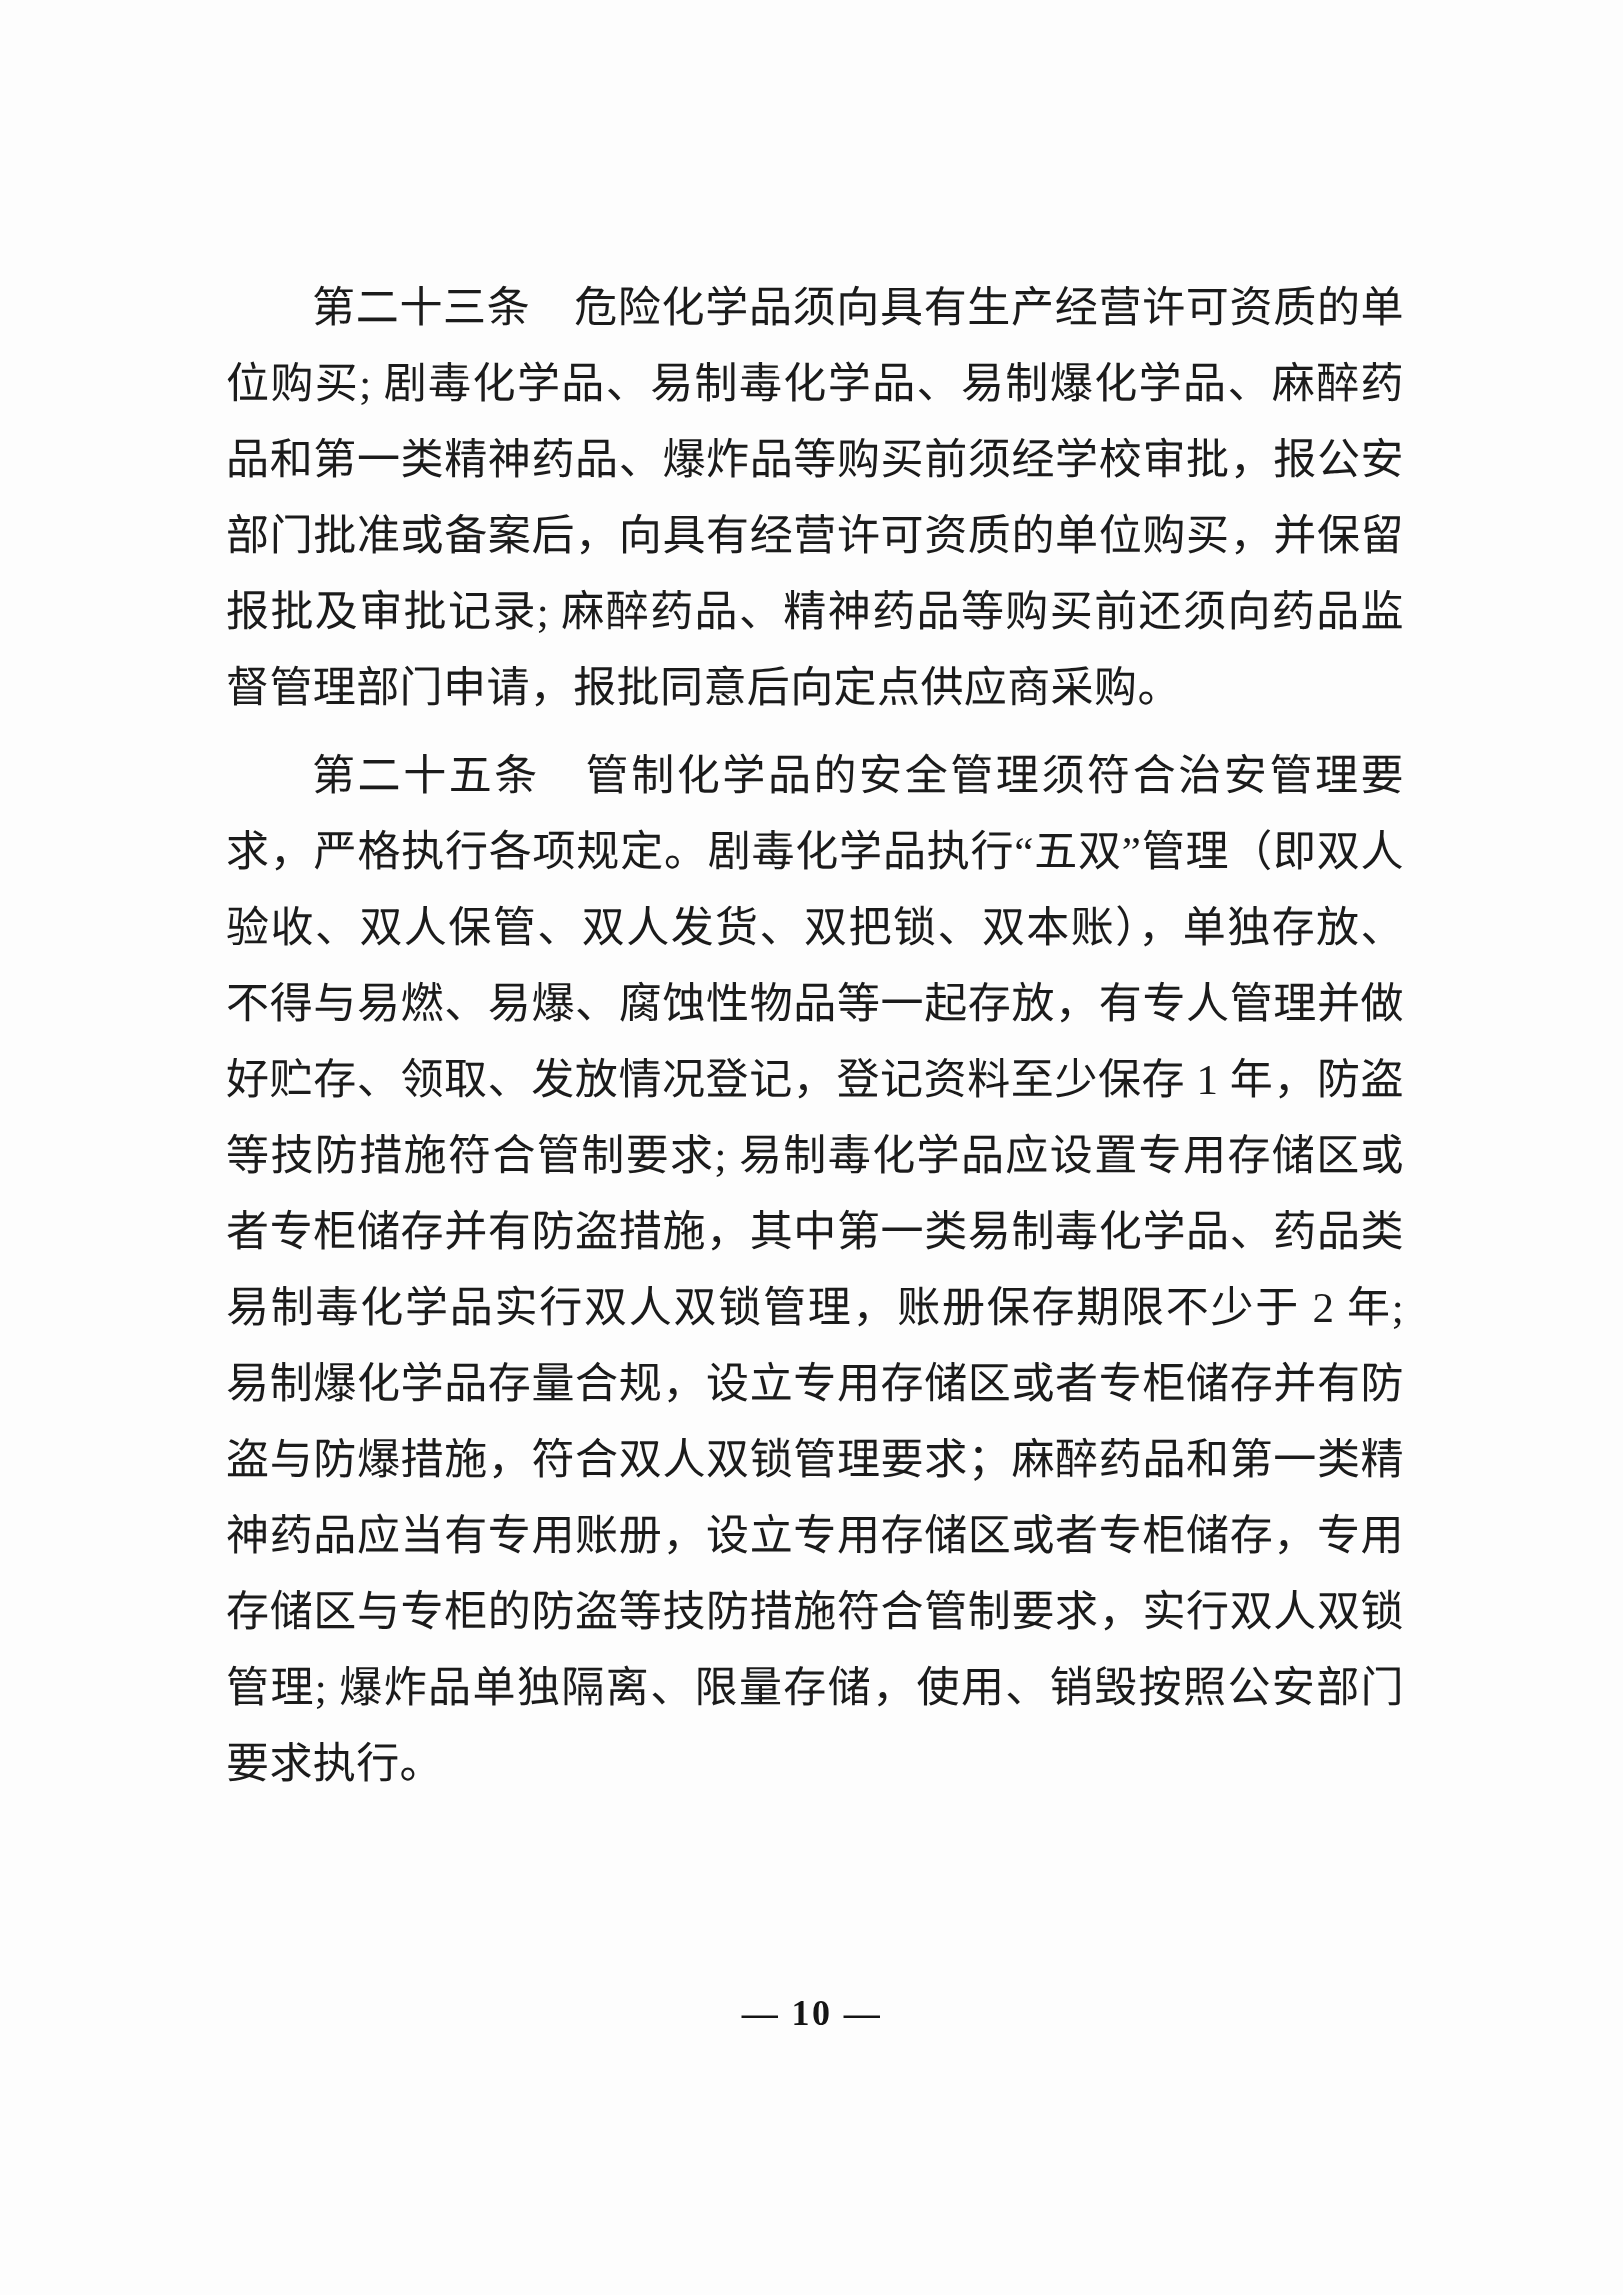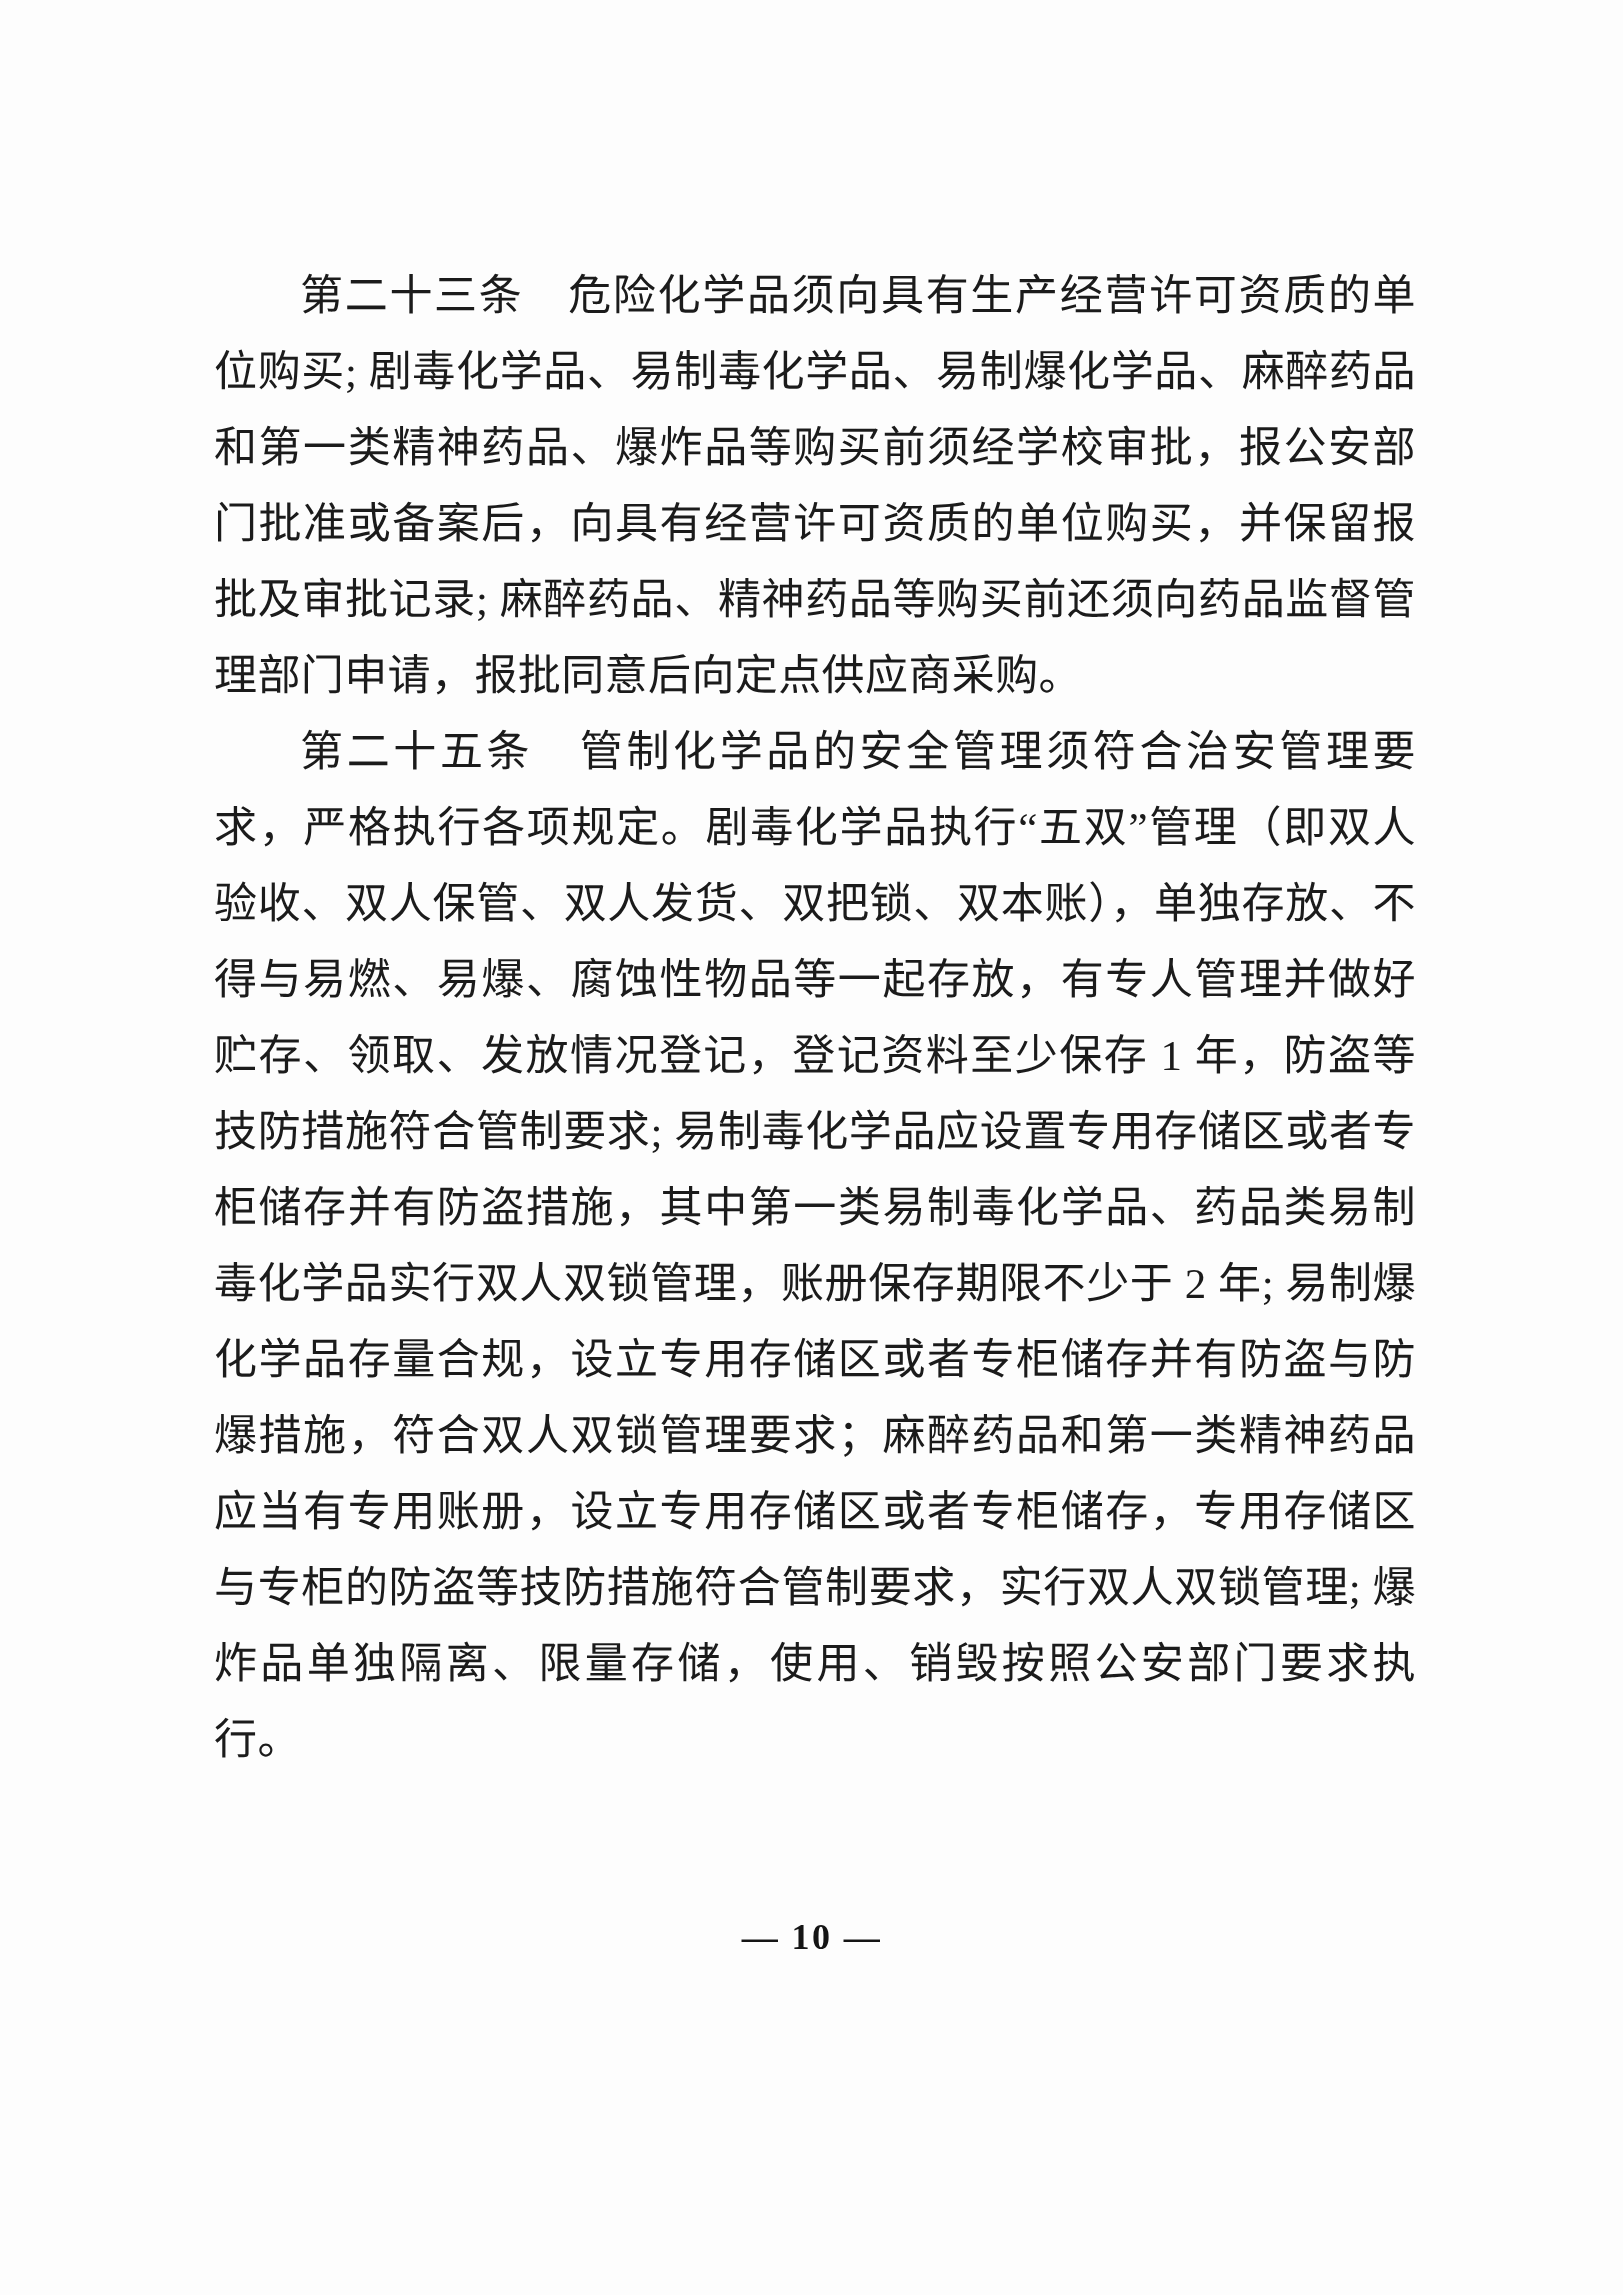--- a/index.html
+++ b/index.html
@@ -28,7 +28,7 @@
     letter-spacing: 0.4px;
   }
   .para {
-    margin: 0;
+    margin: 12px;
     padding: 0;
     text-indent: 2em;
     word-break: normal;

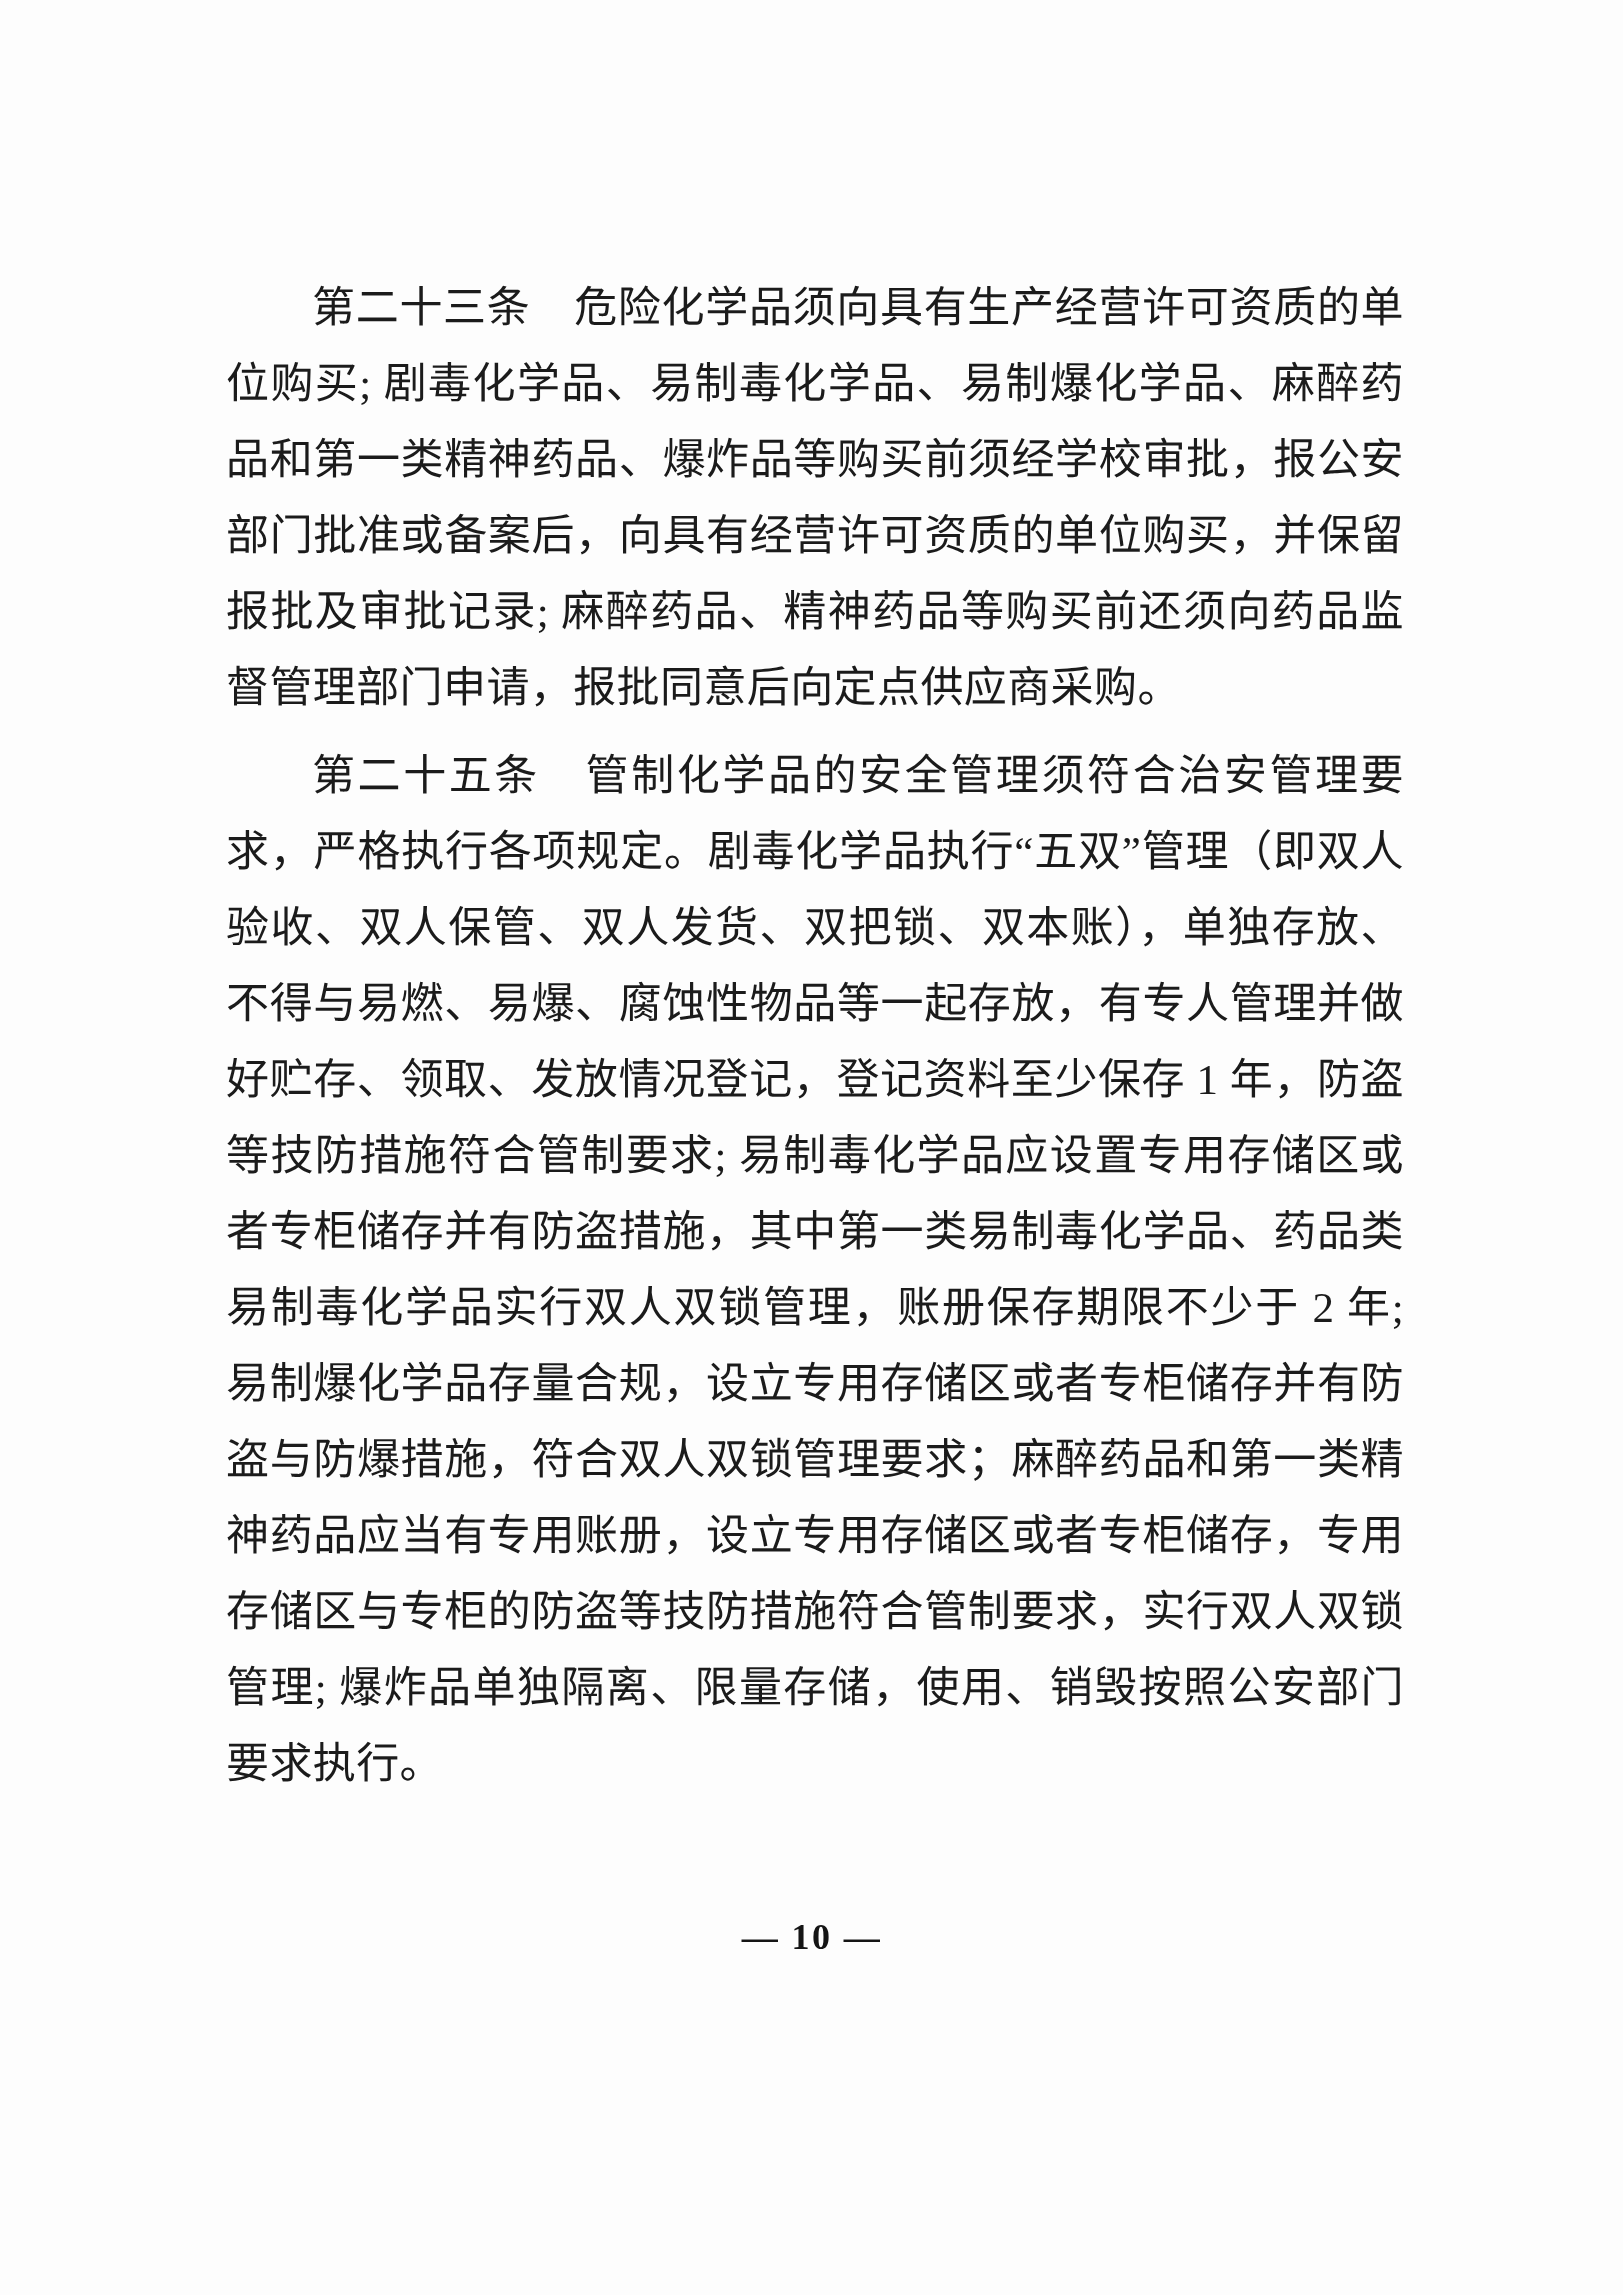--- a/index.html
+++ b/index.html
@@ -36,7 +36,7 @@
   .footer {
     position: absolute;
     left: 0;
-    top: 1912px;
+    top: 1988px;
     width: 1624px;
     text-align: center;
   }

